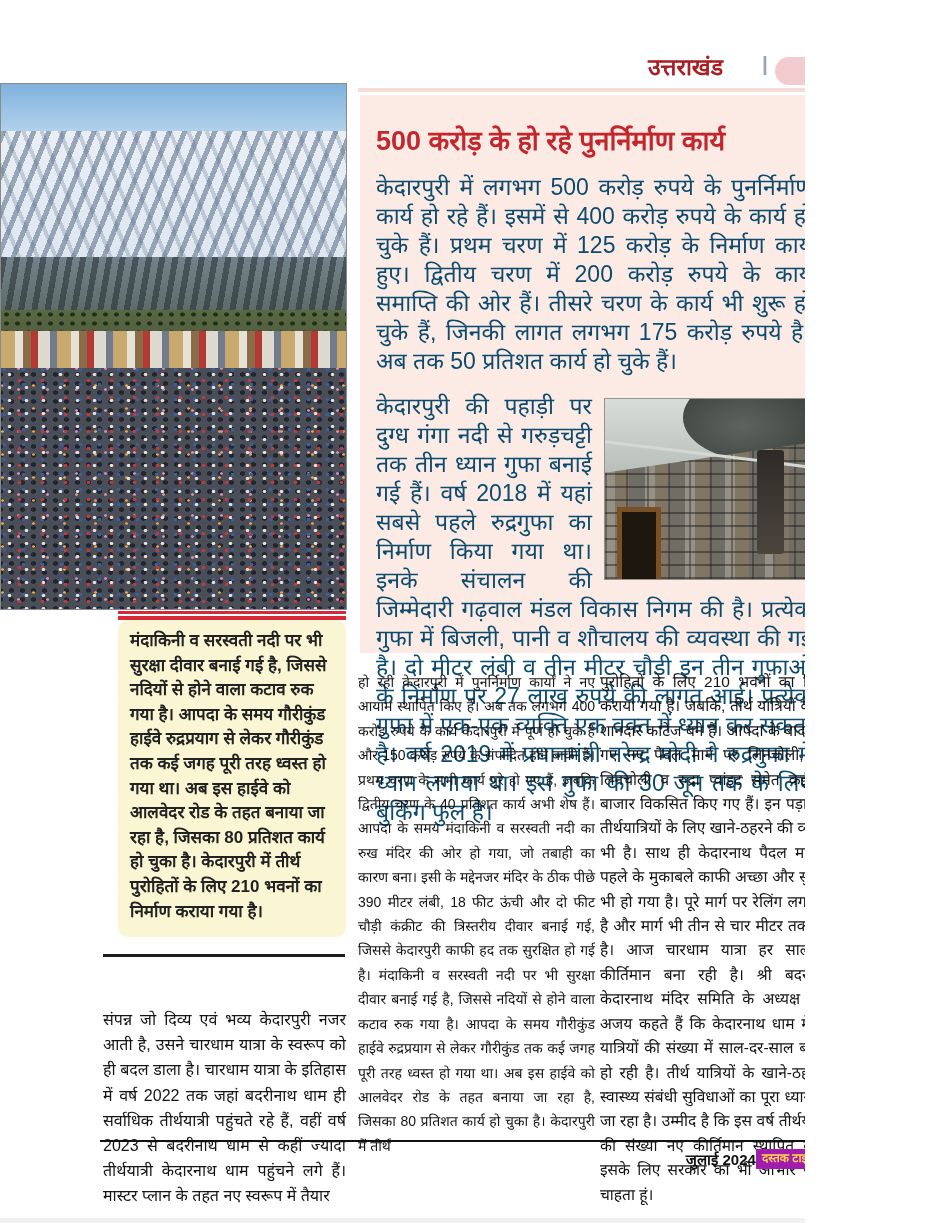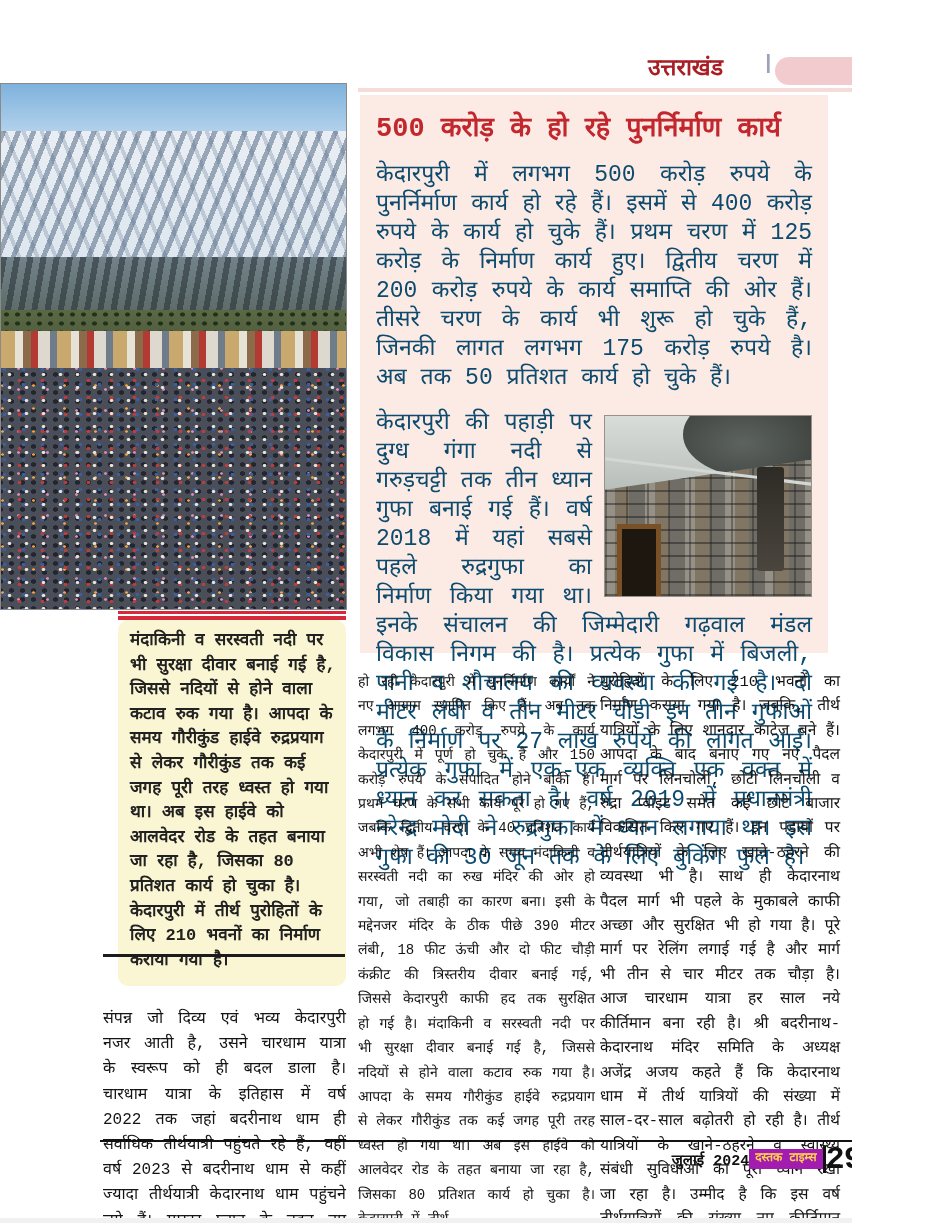--- a/index.html
+++ b/index.html
@@ -5,7 +5,7 @@
   html,body { margin:0; padding:0; background:#ffffff; }
   .page {
     position:relative; width:805px; height:1223px; background:#ffffff;
-    font-family:Liberation Mono, monospace; overflow:hidden;padding-left:47px;
+    font-family:Liberation Sans, sans-serif; overflow:hidden;
   }
 
   

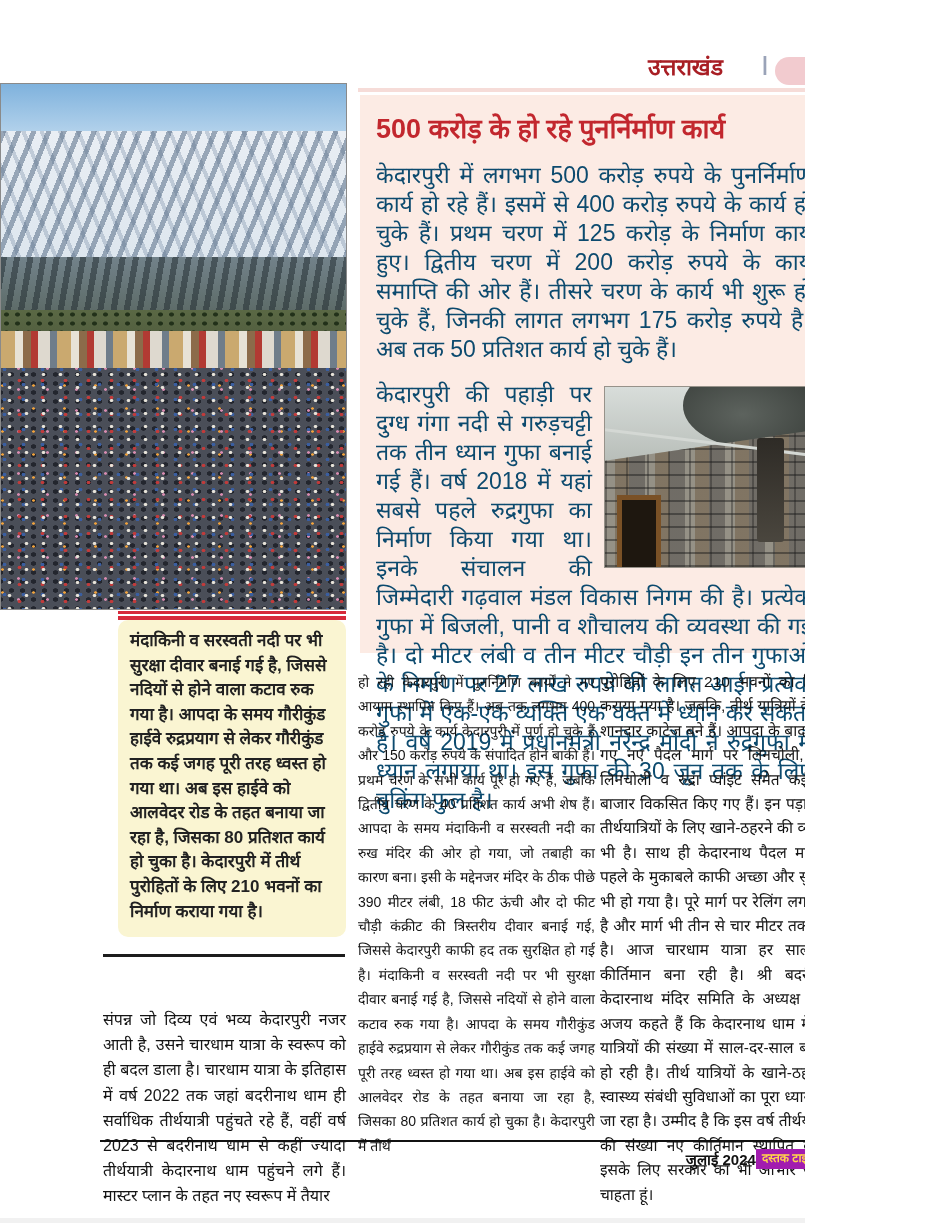--- a/index.html
+++ b/index.html
@@ -49,7 +49,7 @@
   
   .pink-box { position:absolute; left:360px; top:95px; width:468px; height:558px;
     background:#fcebe4; box-sizing:border-box; padding:12px 16px 0 16px; }
-  .pink-box h2 { margin:6px 0 12px 0; font-size:27px; line-height:1.2; color:#c2272e; font-weight:bold; }
+  .pink-box h2 { margin:18px 0 12px 0; font-size:27px; line-height:1.2; color:#c2272e; font-weight:bold; }
   .pink-box h2.second { margin-top:10px; }
   .pink-box p { margin:16px 0 8px 0; font-size:23px; line-height:29px; color:#0c4a6e; text-align:justify; }
   .cave-photo { float:right; width:208px; height:182px; margin:6px 0 8px 12px;

